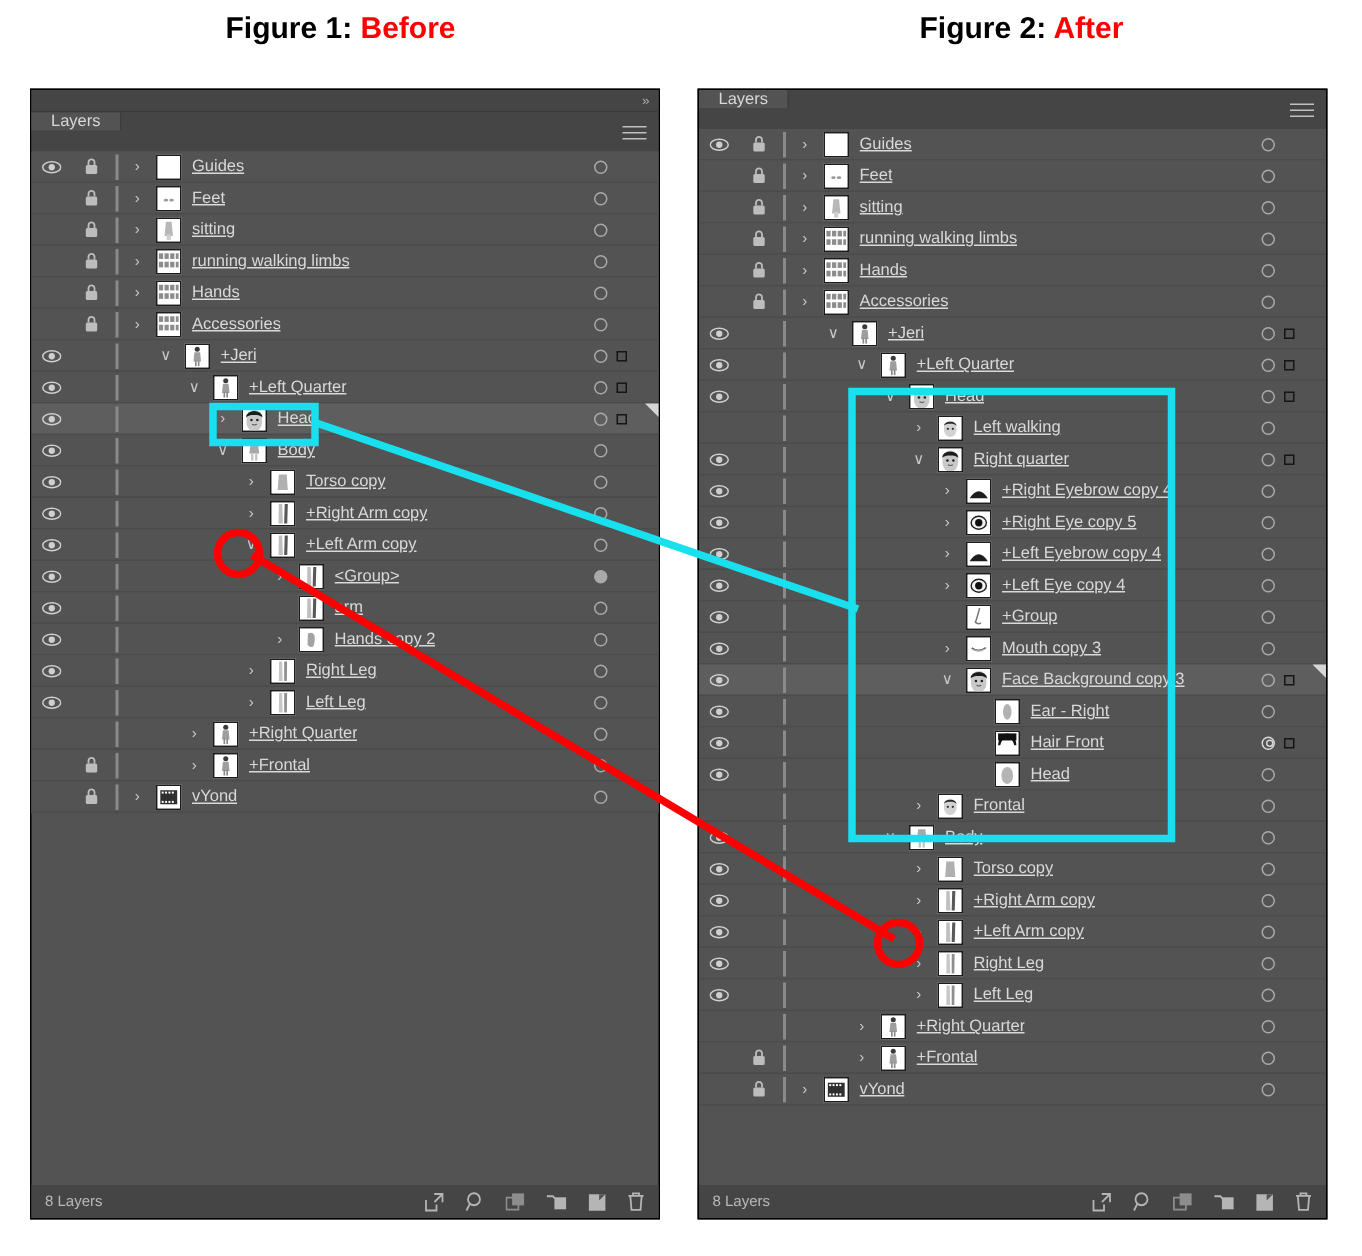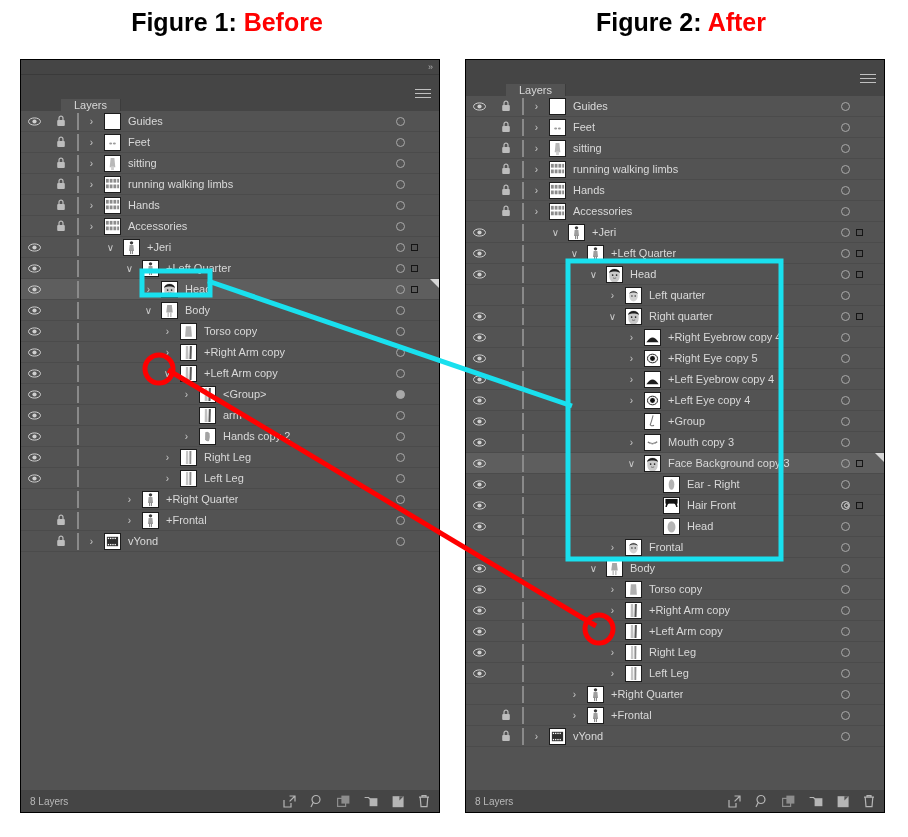--- a/index.html
+++ b/index.html
@@ -6,7 +6,7 @@
   body{width:908px;height:837px;font-family:"Liberation Sans",sans-serif;position:relative;overflow:hidden;}
 
   .figure-title{
-    position:absolute;top:8px;font-size:25px;font-weight:bold;color:#000000;
+    position:absolute;top:8px;font-size:20px;font-weight:bold;color:#000000;
     text-align:center;white-space:nowrap;letter-spacing:0px;
   }
   .figure-title .accent{color:#ff0000;}

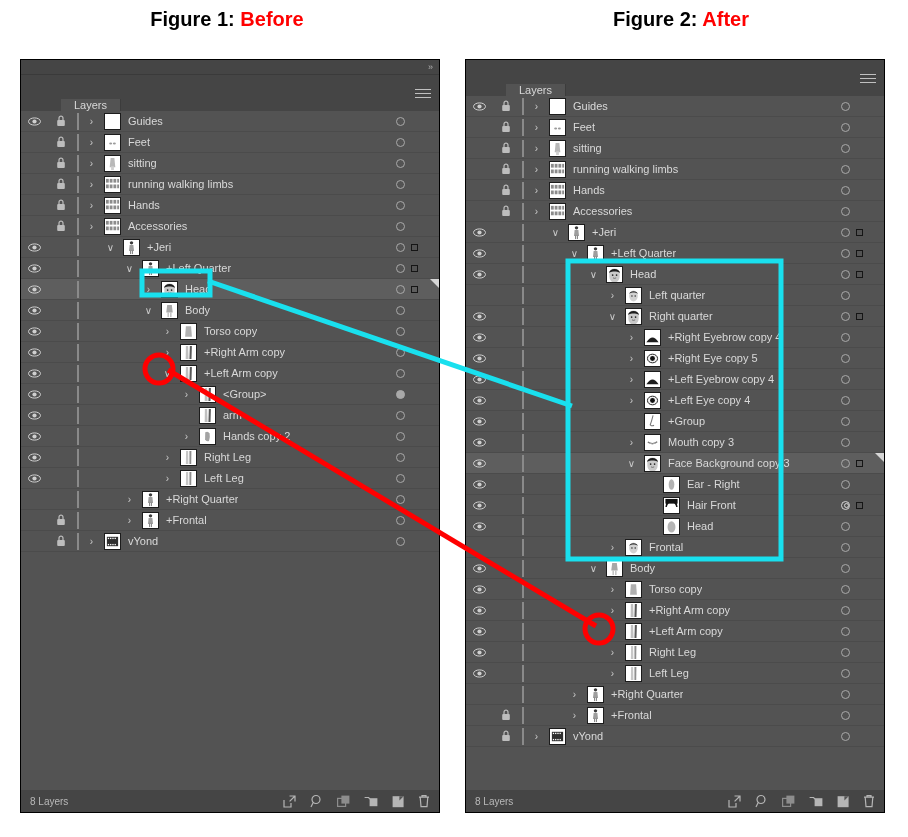--- a/index.html
+++ b/index.html
@@ -28,7 +28,7 @@
   }
 
   .tabrow{
-    height:36px;background:#454545;display:flex;align-items:flex-end;position:relative;padding-left:40px;
+    height:26px;background:#454545;display:flex;align-items:flex-start;position:relative;
   }
   .tab{
     background:#535353;color:#d8d8d8;font-size:11px;display:flex;align-items:center;

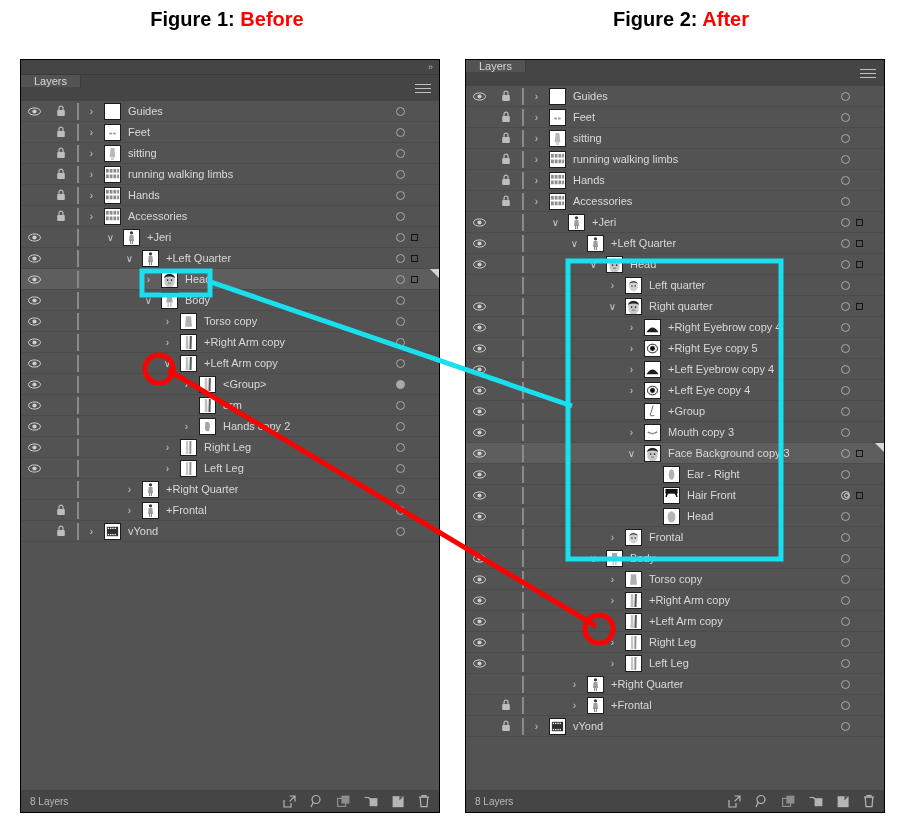--- a/index.html
+++ b/index.html
@@ -74,7 +74,7 @@
   .thumb svg{display:block;width:100%;height:100%;}
 
   .lname{
-    font-size:11px;color:#d9d9d9;white-space:nowrap;overflow:hidden;text-overflow:clip;
+    font-size:11px;color:#d9d9d9;white-space:nowrap;overflow:hidden;text-overflow:clip;text-decoration:underline;
   }
 
   .ring{

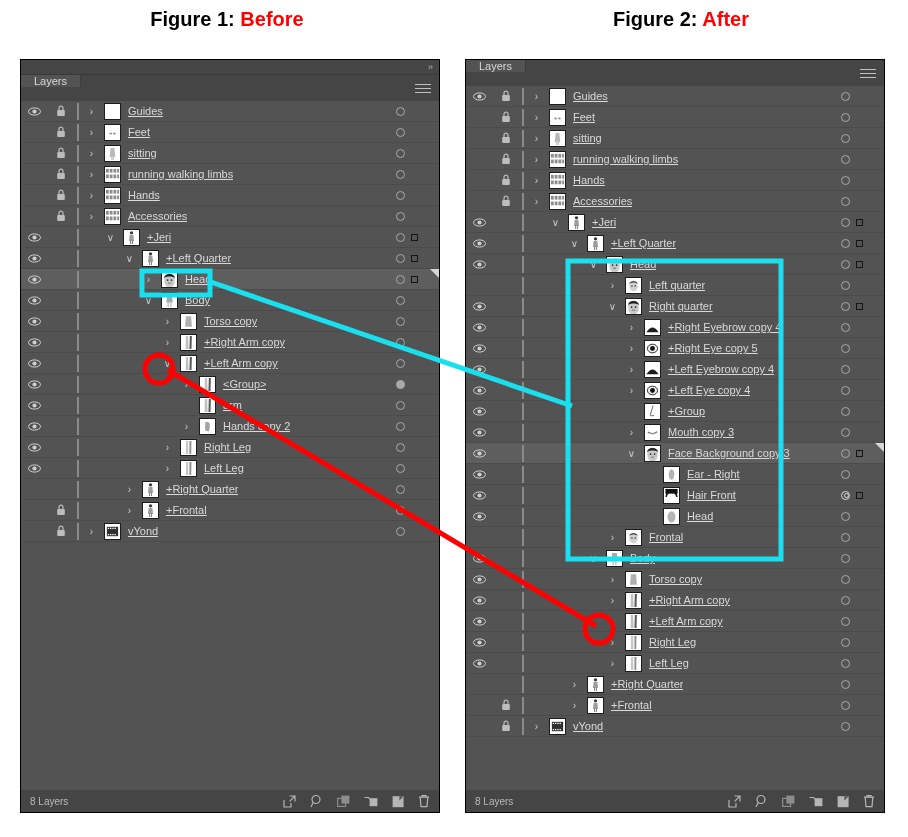--- a/index.html
+++ b/index.html
@@ -1153,7 +1153,7 @@
               <circle cx="9.8" cy="8.4" r=".8" fill="#2a2a2a"></circle>
             </svg>
           </span>
-          <span class="lname">Left quarter</span>
+          <span class="lname">Left walking</span>
         </div>
         <div class="c-right">
           <span class="ring"></span>

